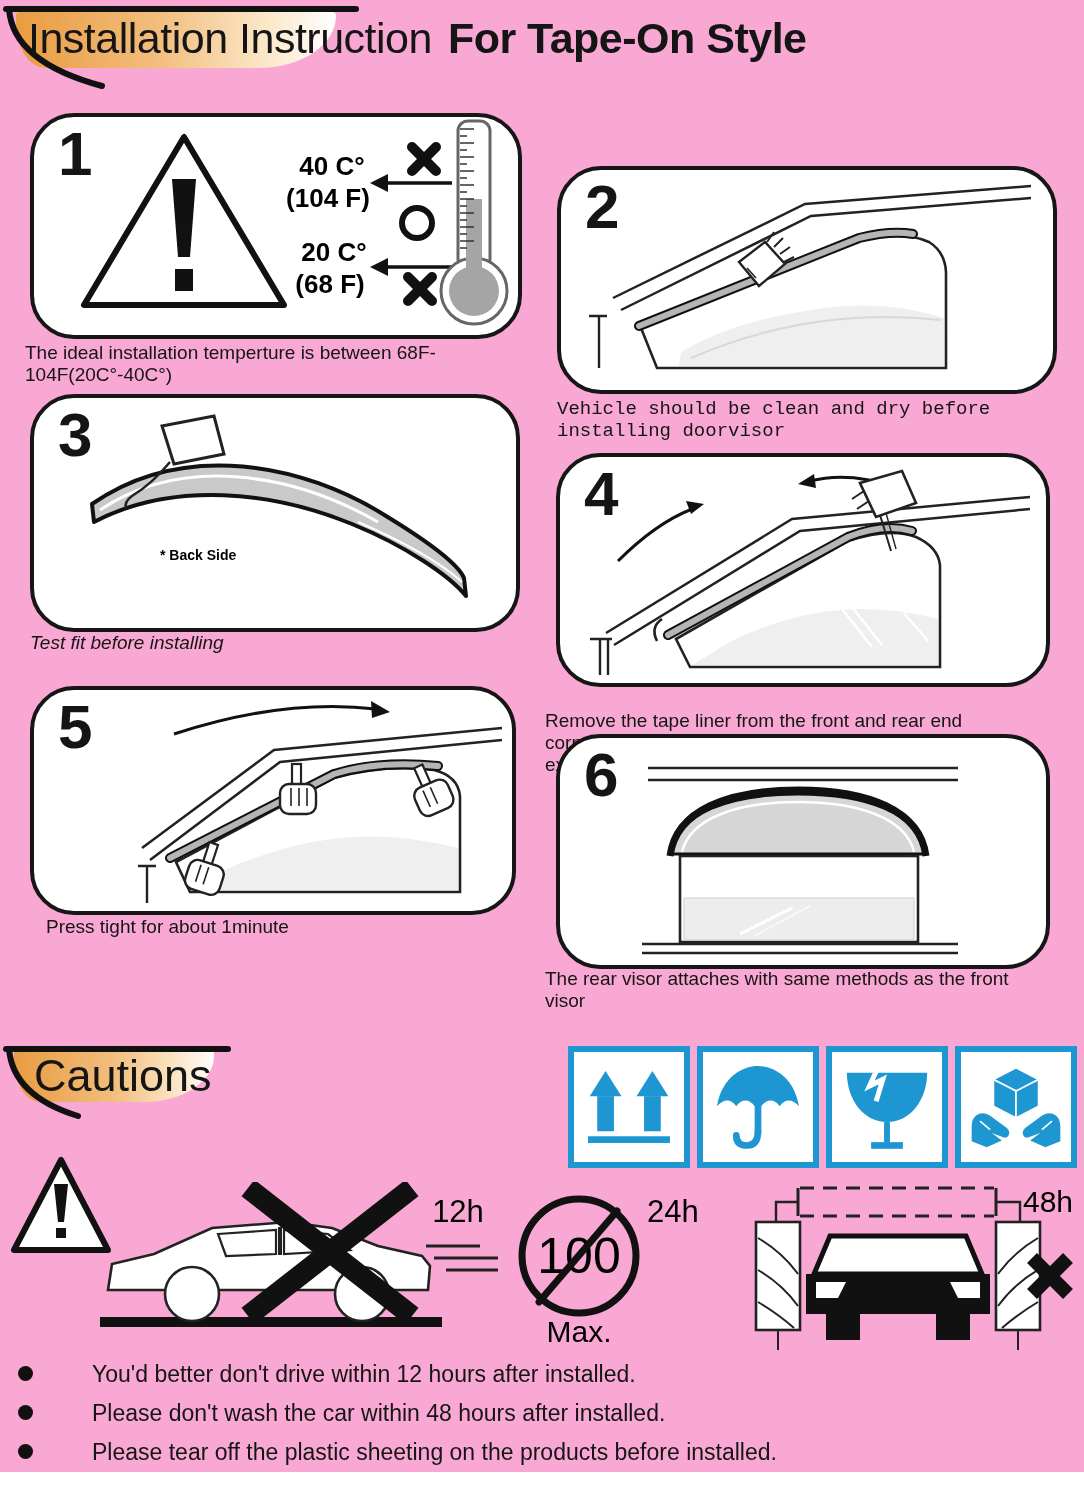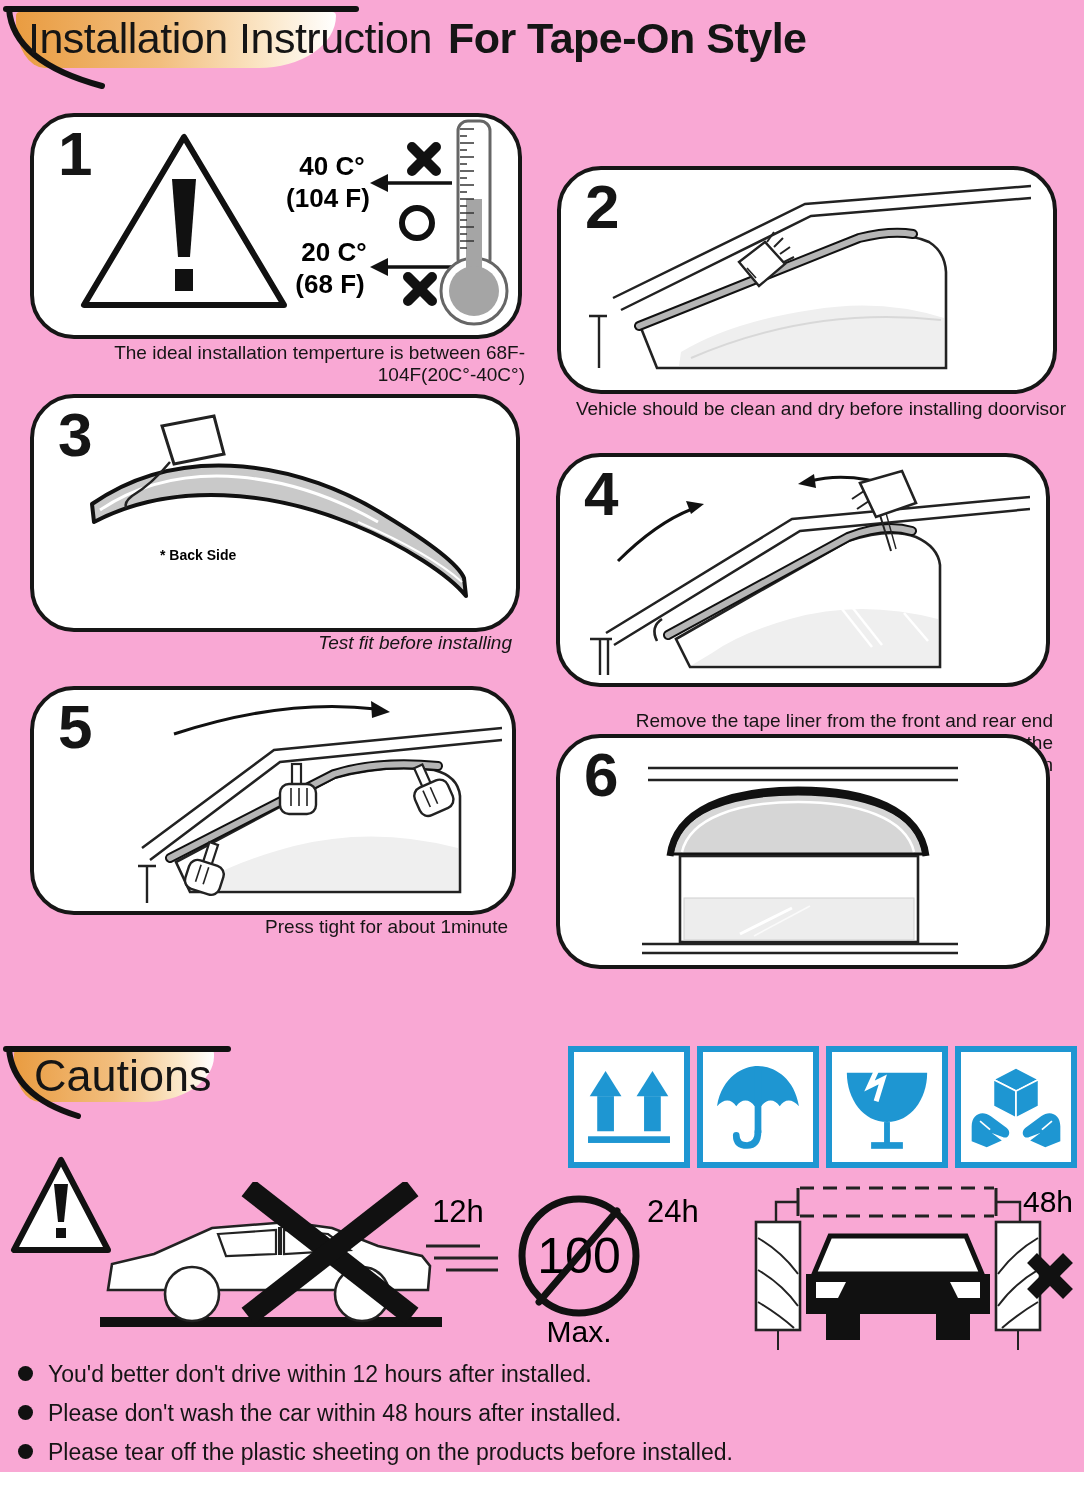--- a/index.html
+++ b/index.html
@@ -19,7 +19,7 @@
   
   .panel{position:absolute;background:#fff;border:4px solid #161616;border-radius:44px;overflow:hidden;}
   .stepnum{position:absolute;left:24px;top:6px;font-size:62px;font-weight:700;line-height:1;}
-  .caption{position:absolute;text-align:right;font-size:19px;line-height:22px;white-space:pre-line;}
+  .caption{position:absolute;text-align:left;font-size:19px;line-height:22px;white-space:pre-line;}
   .panel svg{position:absolute;left:0;top:0;}
 
   

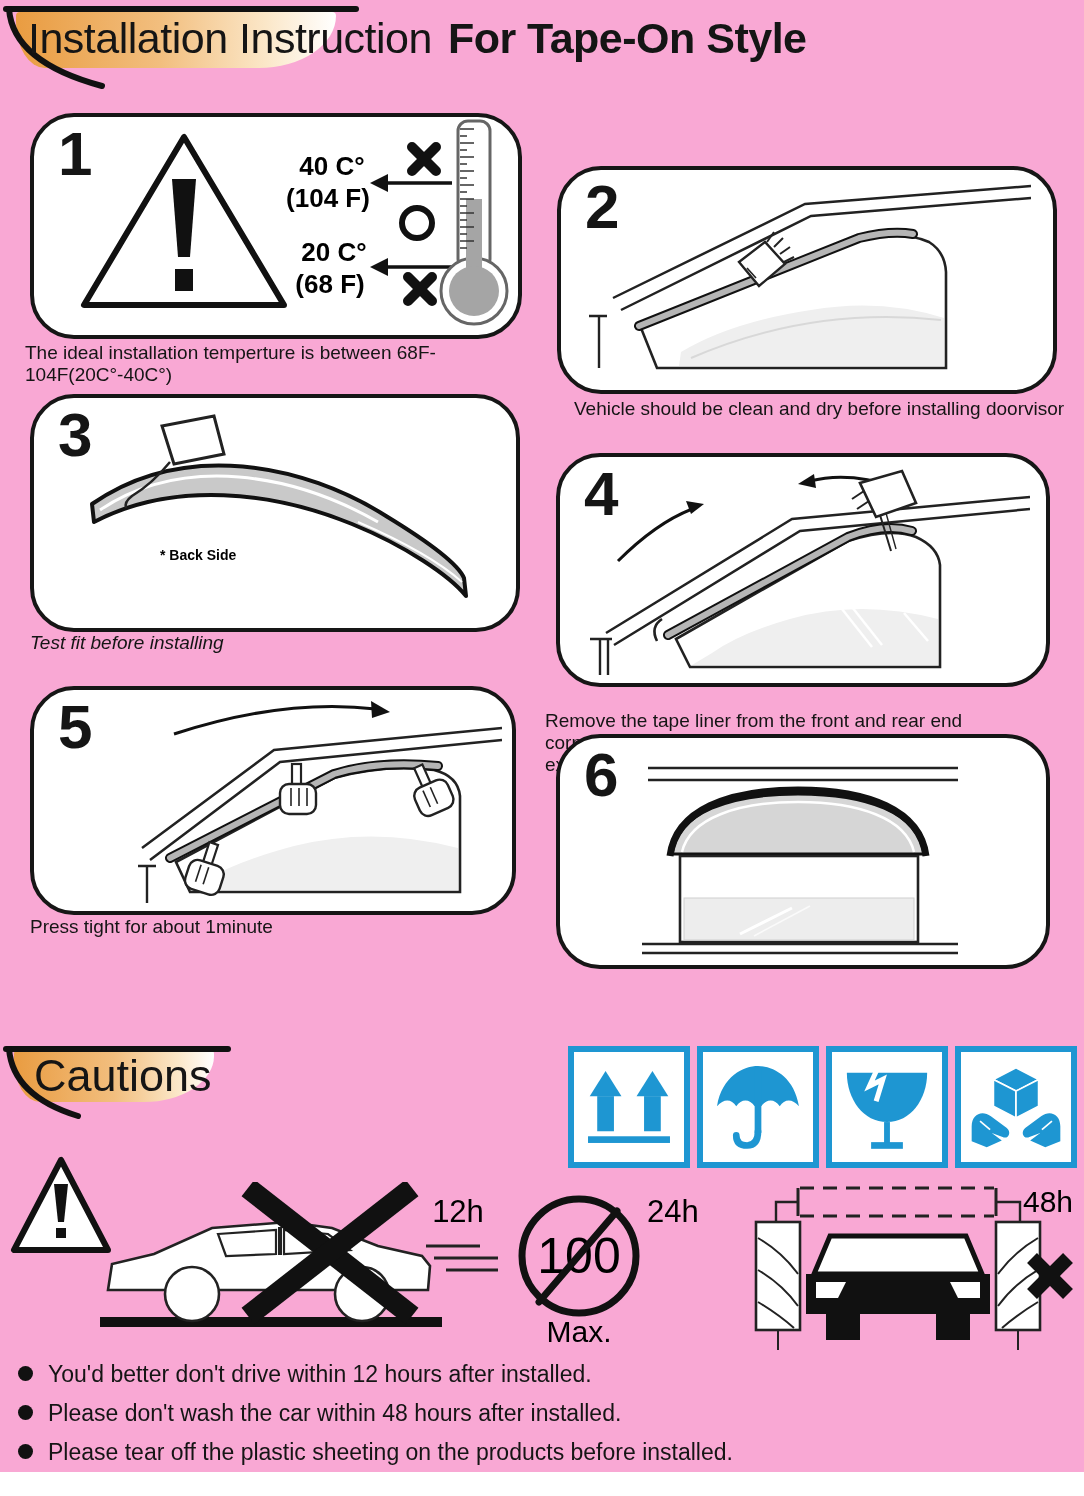--- a/index.html
+++ b/index.html
@@ -134,7 +134,7 @@
     </svg>
     <div class="stepnum">2</div>
   </div>
-  <div class="caption" style="left:574px;top:398px;width:492px;">Vehicle should be clean and dry before installing doorvisor</div>
+  <div class="caption" style="left:557px;top:398px;width:492px;font-family:Liberation Mono, monospace;">Vehicle should be clean and dry before installing doorvisor</div>
 
   <div class="panel" style="left:30px;top:394px;width:482px;height:230px;">
     <svg width="474" height="222" viewBox="0 0 474 222">

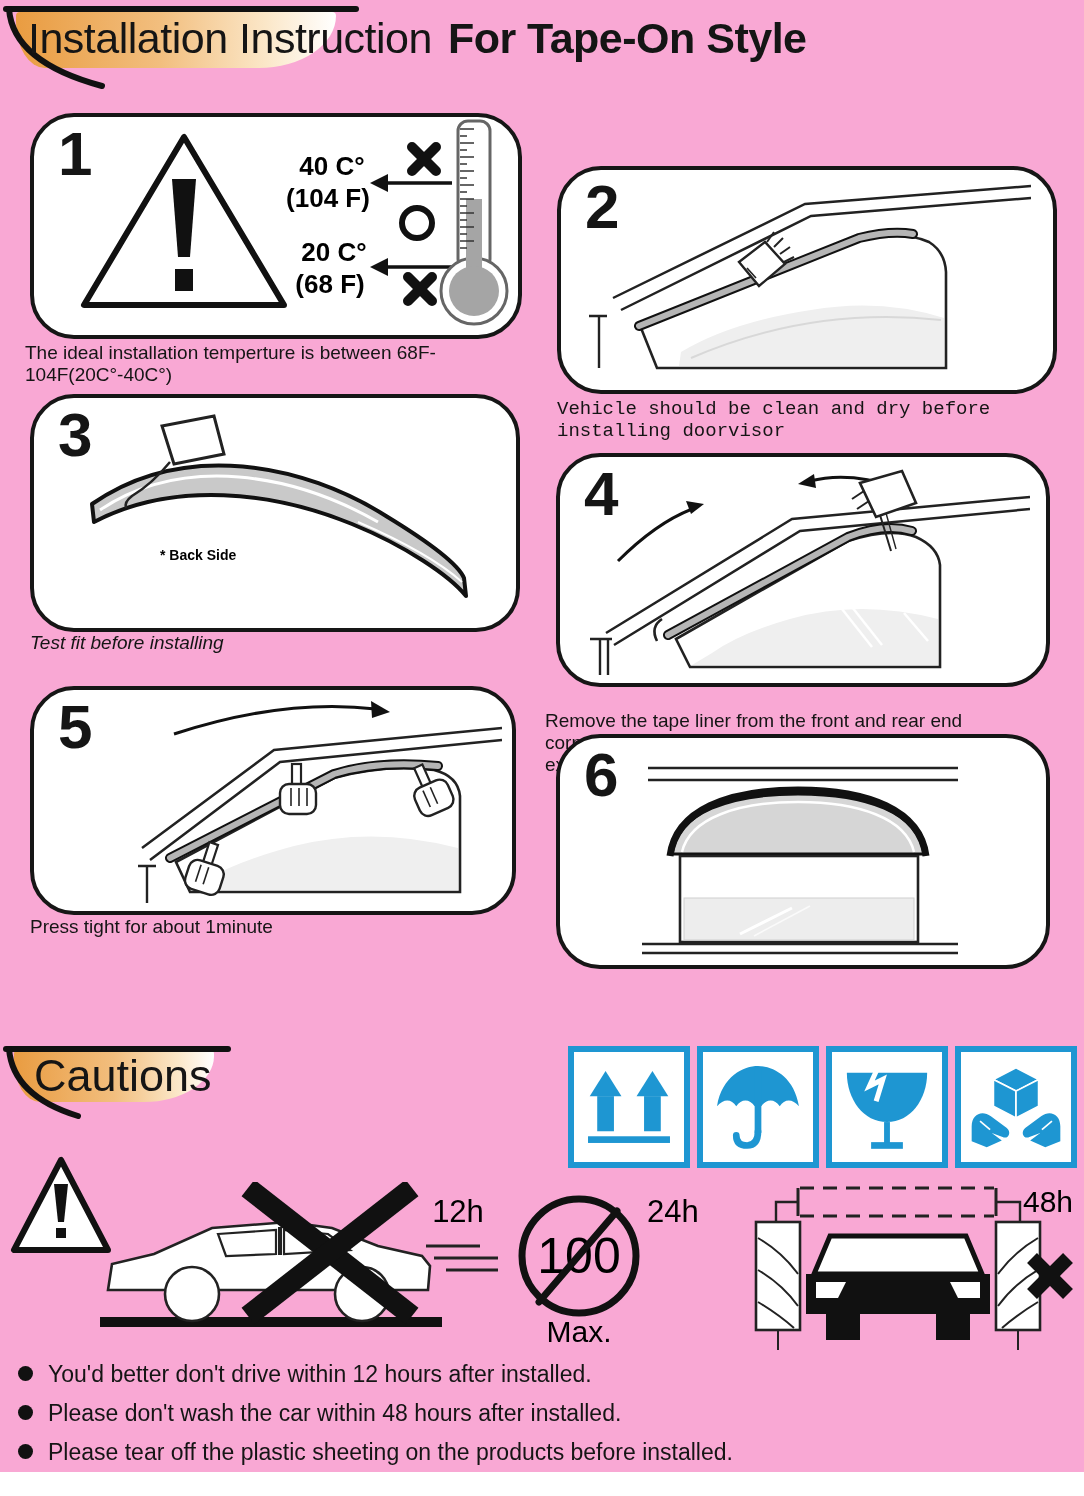--- a/index.html
+++ b/index.html
@@ -222,7 +222,7 @@
     </svg>
     <div class="stepnum">5</div>
   </div>
-  <div class="caption" style="left:30px;top:916px;width:478px;">Press tight for about 1minute</div>
+  <div class="caption" style="left:46px;top:916px;width:478px;">Press tight for about 1minute</div>
 
   <div class="panel" style="left:556px;top:734px;width:486px;height:227px;">
     <svg width="478" height="219" viewBox="0 0 478 219">

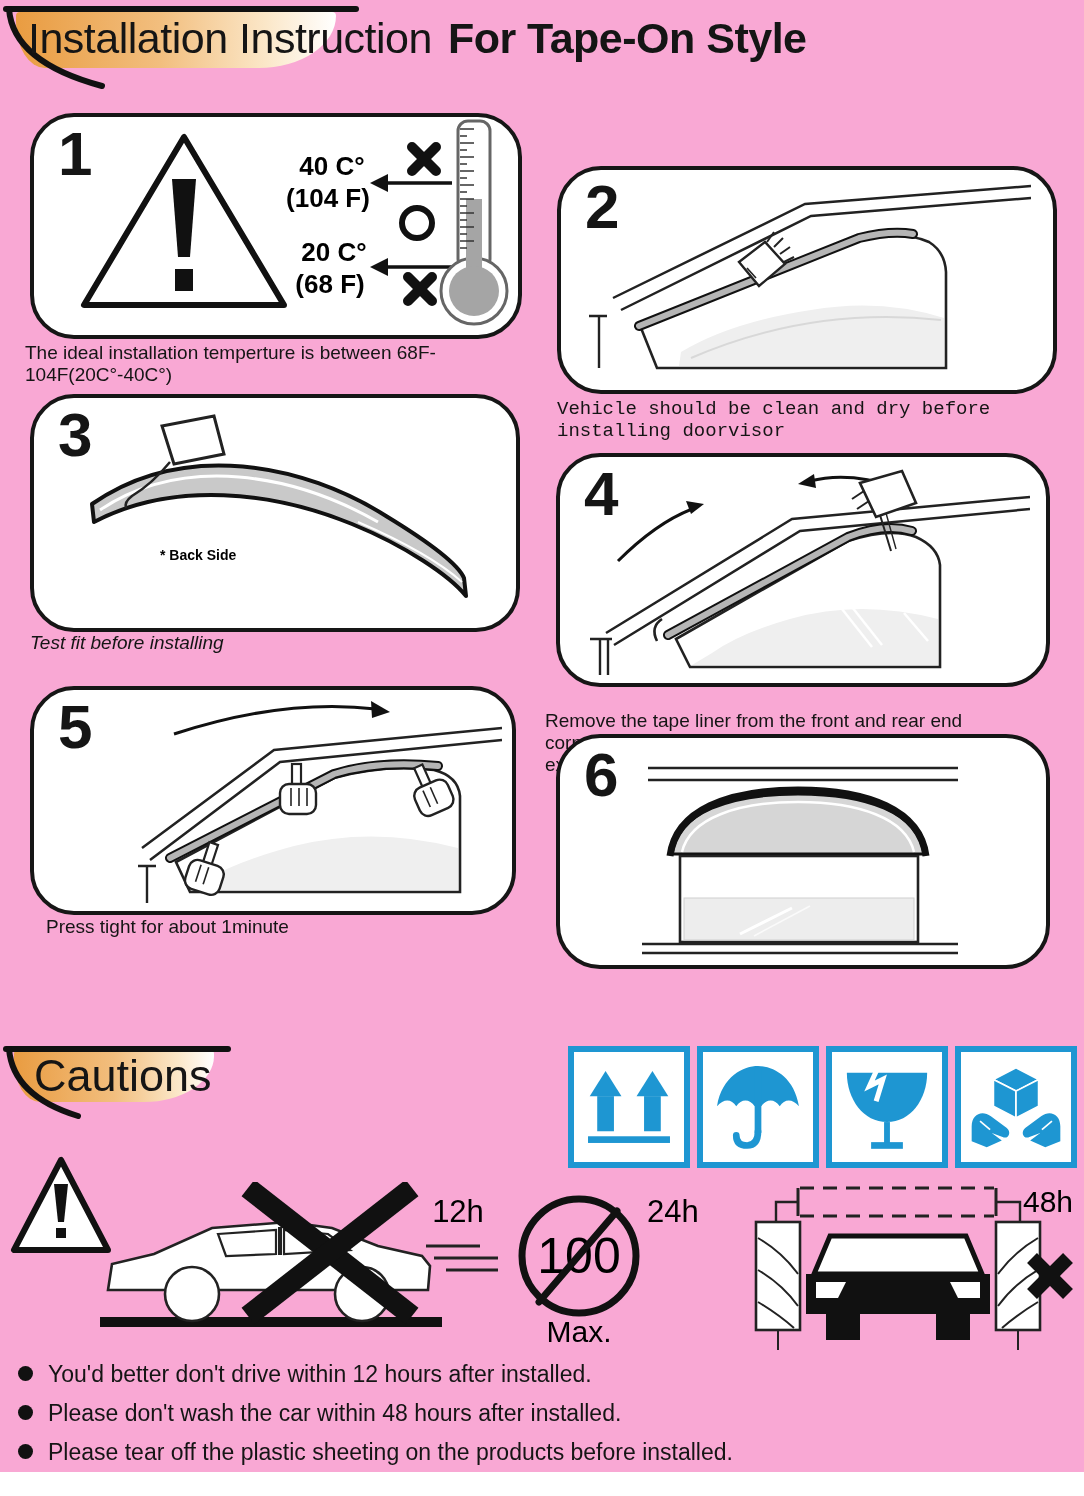--- a/index.html
+++ b/index.html
@@ -240,6 +240,7 @@
     </svg>
     <div class="stepnum">6</div>
   </div>
+  <div class="caption" style="left:545px;top:968px;width:508px;">The rear visor attaches with same methods as the front visor</div>
 
   <div class="cau-blob"></div>
   <svg class="cau-swoosh" width="250" height="90" viewBox="0 0 250 90">

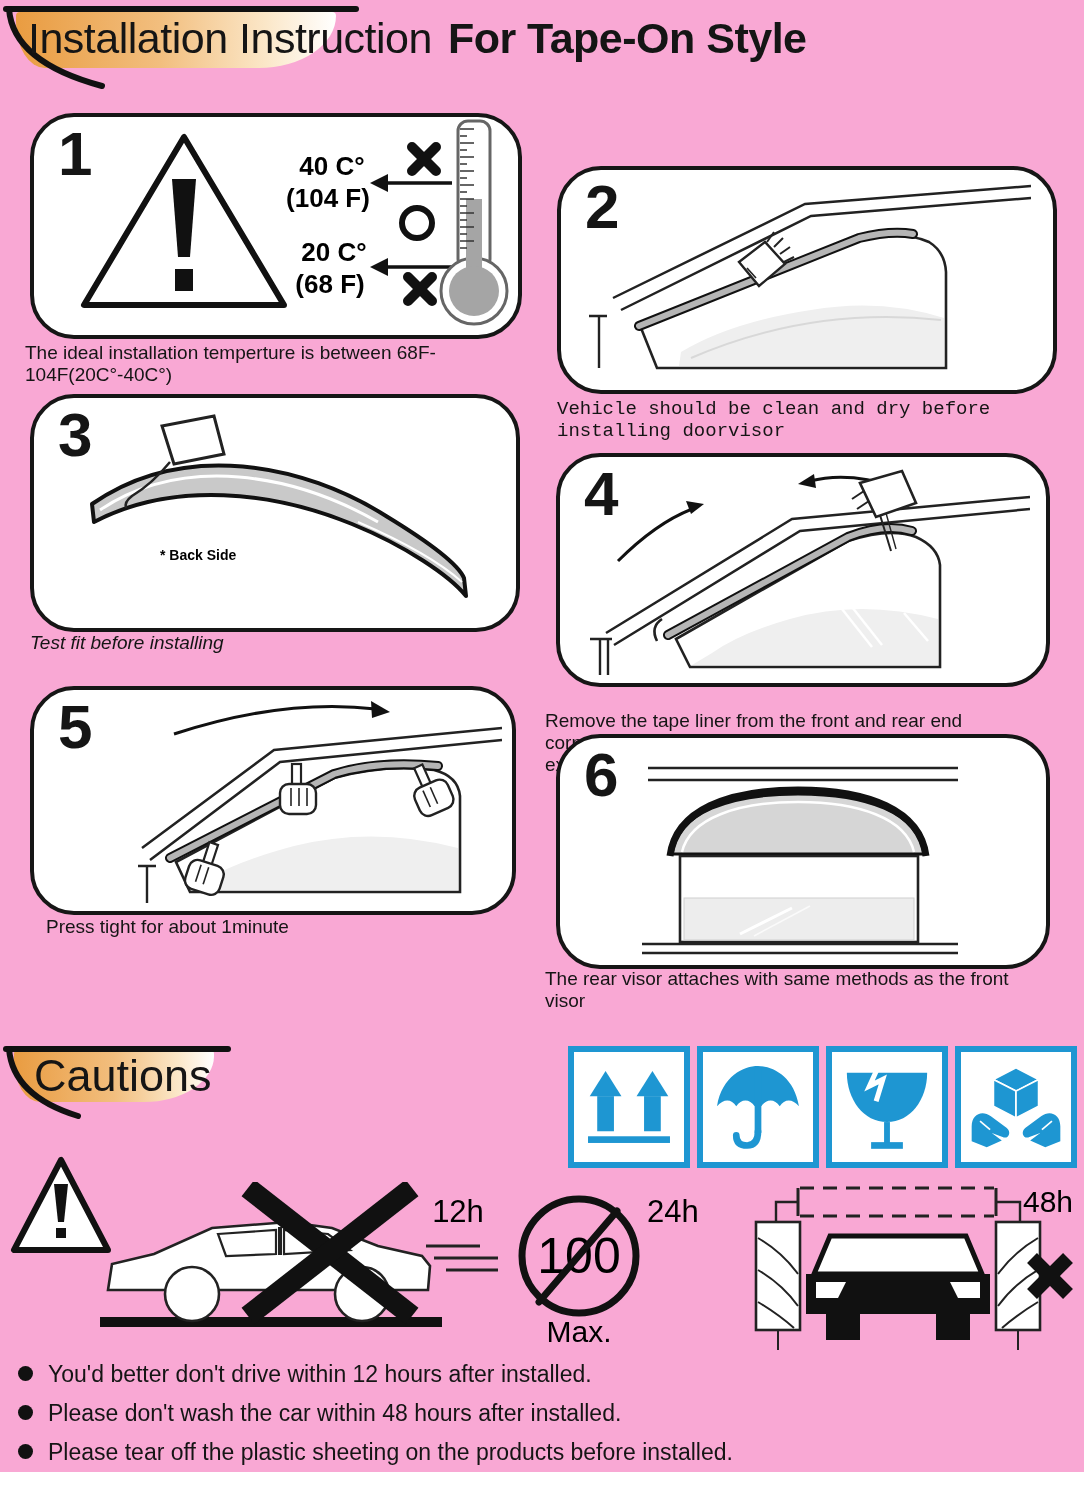--- a/index.html
+++ b/index.html
@@ -36,7 +36,7 @@
 
   
   .bullets{position:absolute;left:14px;top:1360px;width:1062px;}
-  .bullet-row{display:flex;align-items:flex-start;margin-bottom:11px;}
+  .bullet-row{display:flex;align-items:flex-start;margin-bottom:11px;gap:44px;}
   .bullet-dot{width:15px;height:15px;border-radius:50%;background:#111;margin:6px 15px 0 4px;flex:0 0 auto;}
   .bullet-text{font-size:23px;line-height:28px;}
 </style>

